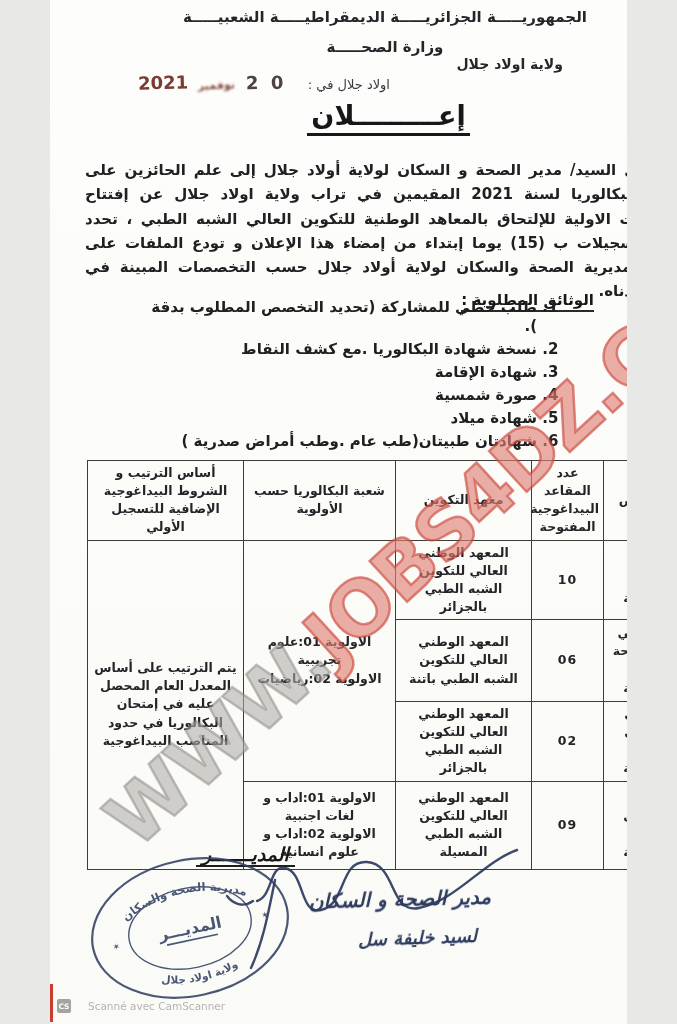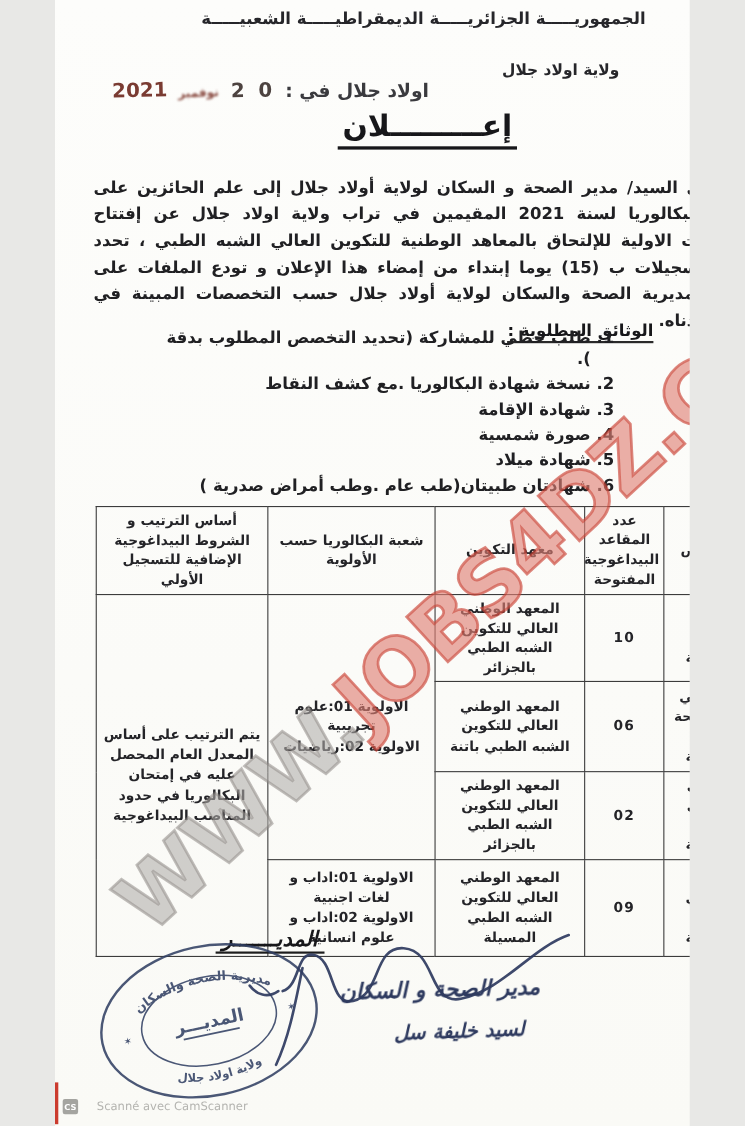--- a/index.html
+++ b/index.html
@@ -82,6 +82,7 @@
 <div class="page">
 
   <div class="abs republic-line">الجمهوريـــــة الجزائريـــــة الديمقراطيـــــة الشعبيـــــة</div>
+  <div class="abs ministry-line">وزارة الصحـــــة</div>
 
   <div class="abs right-head">
     <div>ولاية اولاد جلال</div>

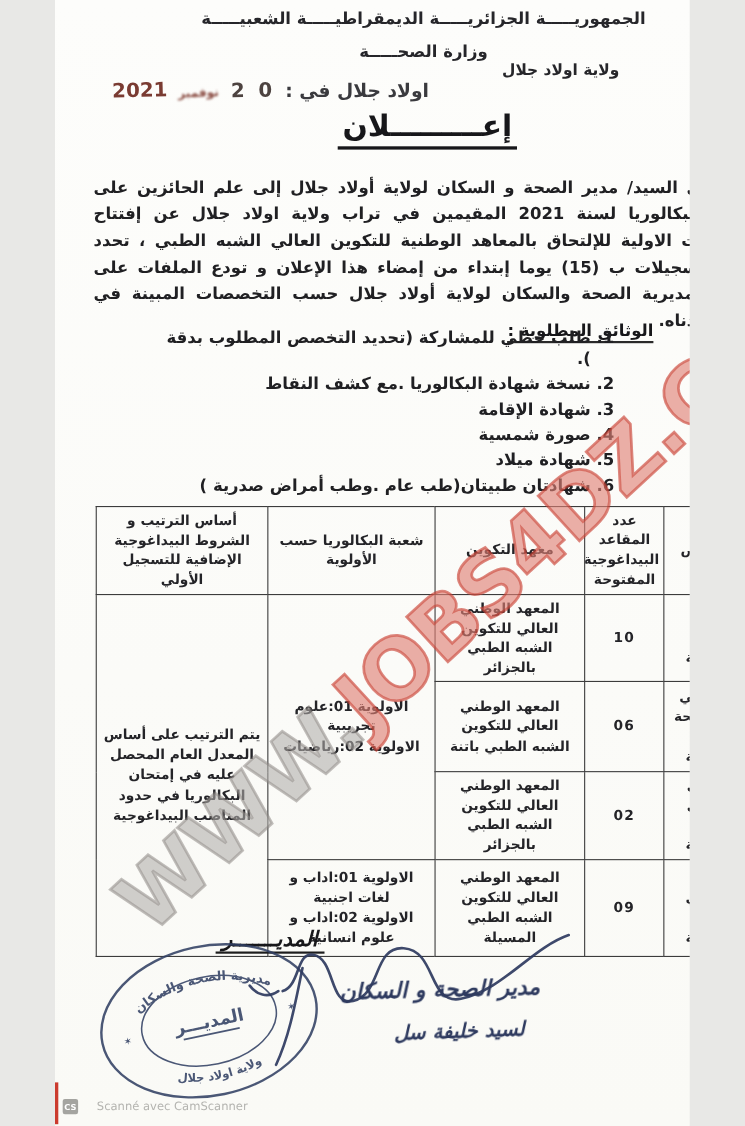--- a/index.html
+++ b/index.html
@@ -20,7 +20,7 @@
     font-size:14px; font-weight:700; line-height:24px; color:#26262a;}
   .date-line{left:60px; top:72px; width:280px; direction:rtl; text-align:right;
     white-space:nowrap;}
-  .date-label{font-size:17px; font-weight:700; color:#3a3a3e;}
+  .date-label{font-size:13px; font-weight:400; color:#3a3a3e;margin-left:12px;}
   .date-day{font-size:18px; font-weight:700; color:#4d4340; letter-spacing:3px;
     display:inline-block; transform:rotate(-1deg); margin:0 4px;}
   .date-month{font-size:11px; font-weight:700; color:#85443a; filter:blur(0.8px);

